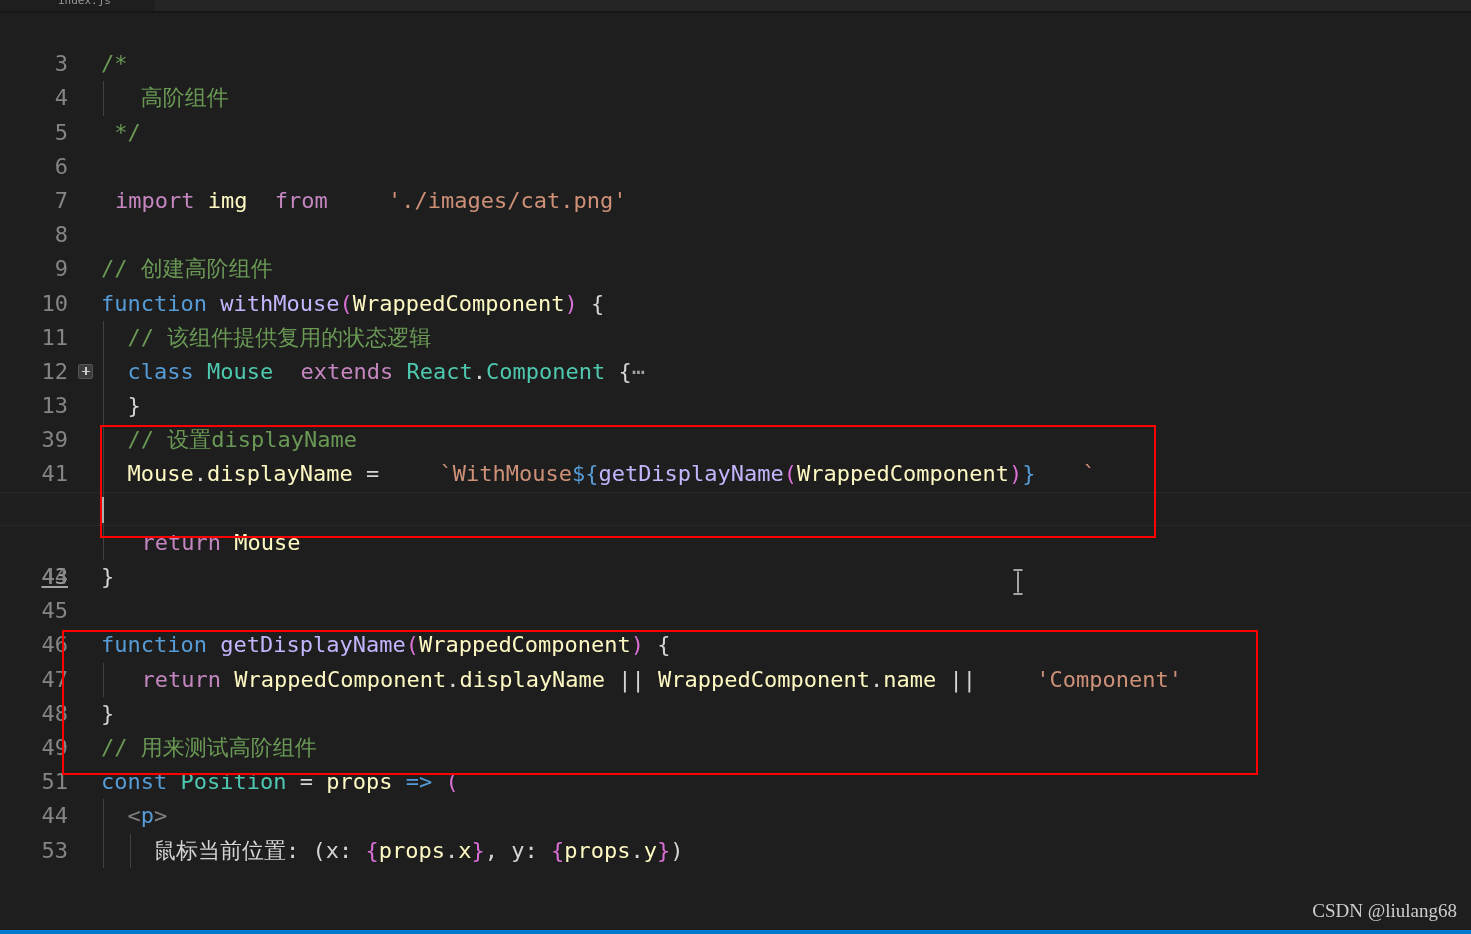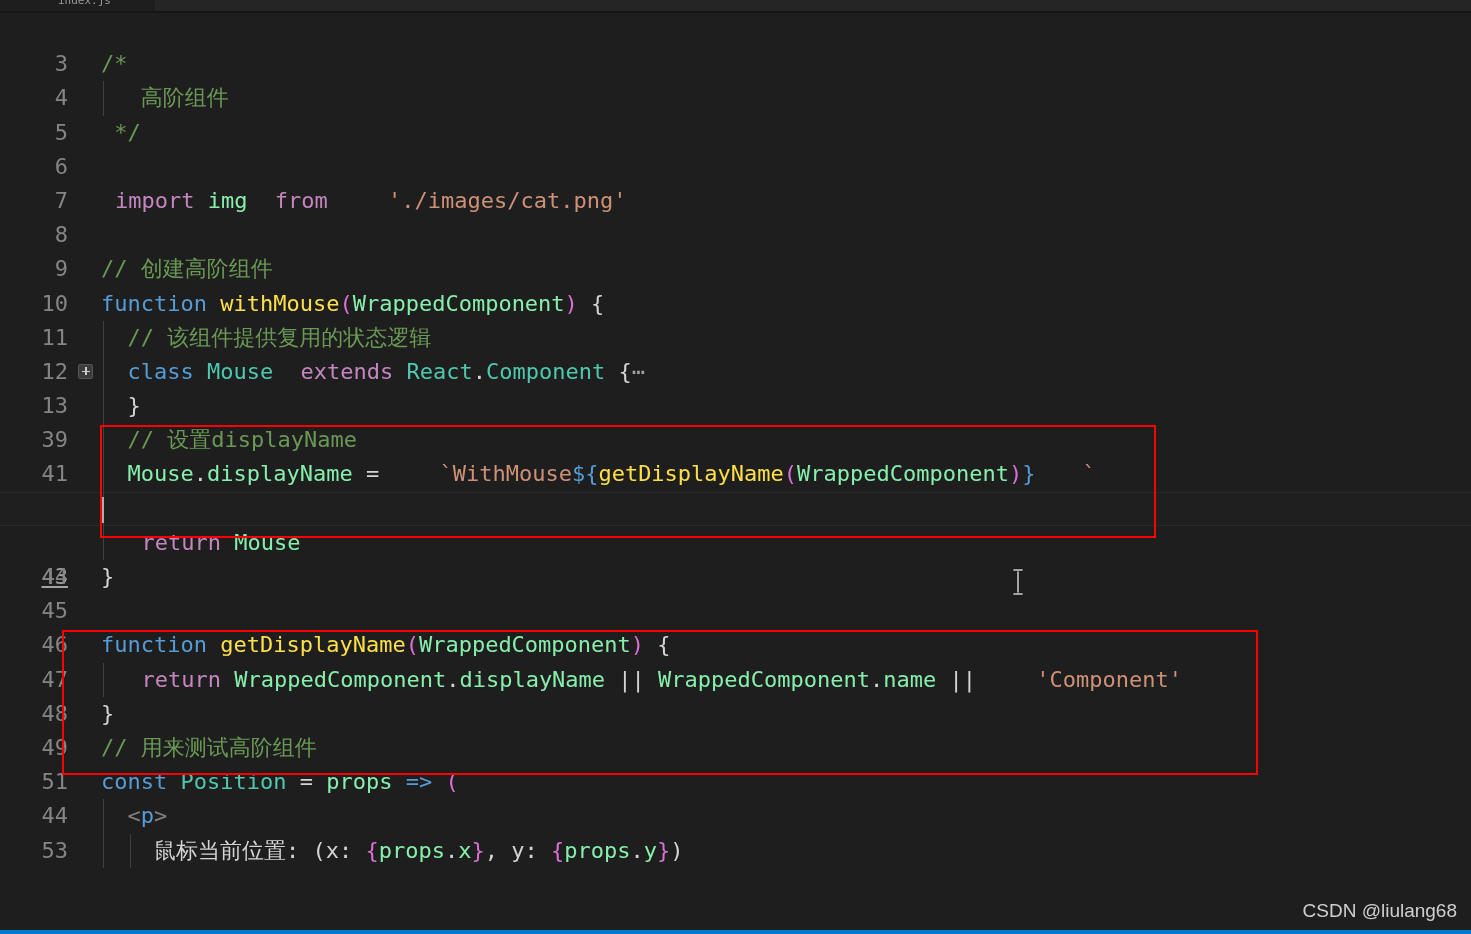--- a/index.html
+++ b/index.html
@@ -136,7 +136,7 @@
   .t-kw   { color: #569CD6; }   
   .t-ctl  { color: #C586C0; margin-left: 14px; }   
   .t-fn   { color: #fde047; }   
-  .t-var  { color: #86efac; }   
+  .t-var  { color: #fef9c3; }   
   .t-str  { color: #CE9178; margin-left: 47px; }   
   .t-type { color: #4EC9B0; }   
   .t-pun  { color: #d4d4d4; }   

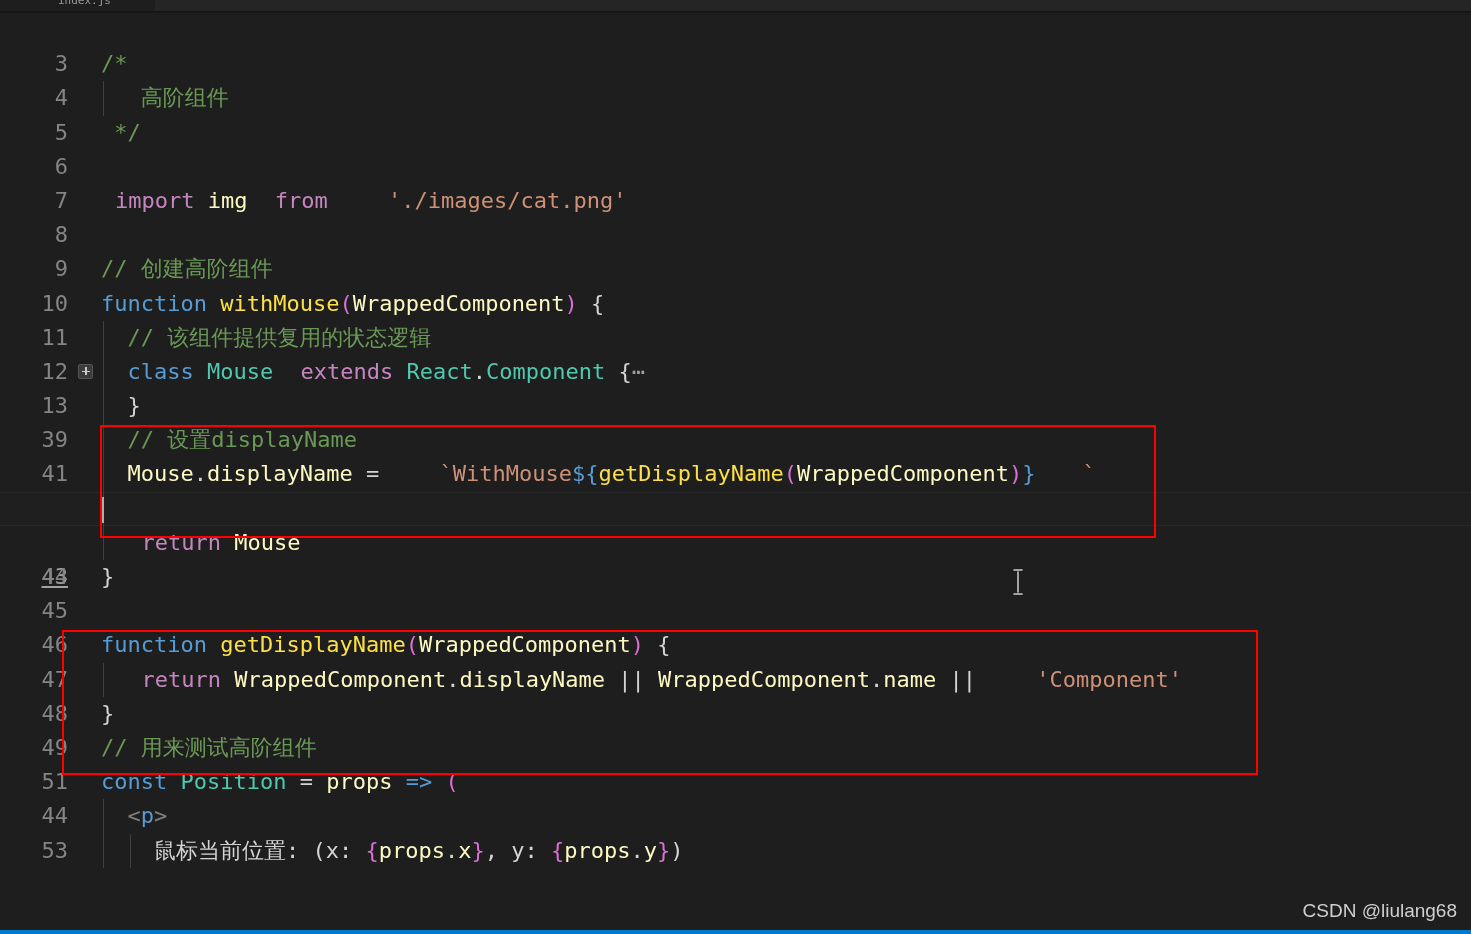--- a/index.html
+++ b/index.html
@@ -135,7 +135,7 @@
   .t-com  { color: #6A9955; }   
   .t-kw   { color: #569CD6; }   
   .t-ctl  { color: #C586C0; margin-left: 14px; }   
-  .t-fn   { color: #fde047; }   
+  .t-fn   { color: #c4b5fd; }   
   .t-var  { color: #fef9c3; }   
   .t-str  { color: #CE9178; margin-left: 47px; }   
   .t-type { color: #4EC9B0; }   

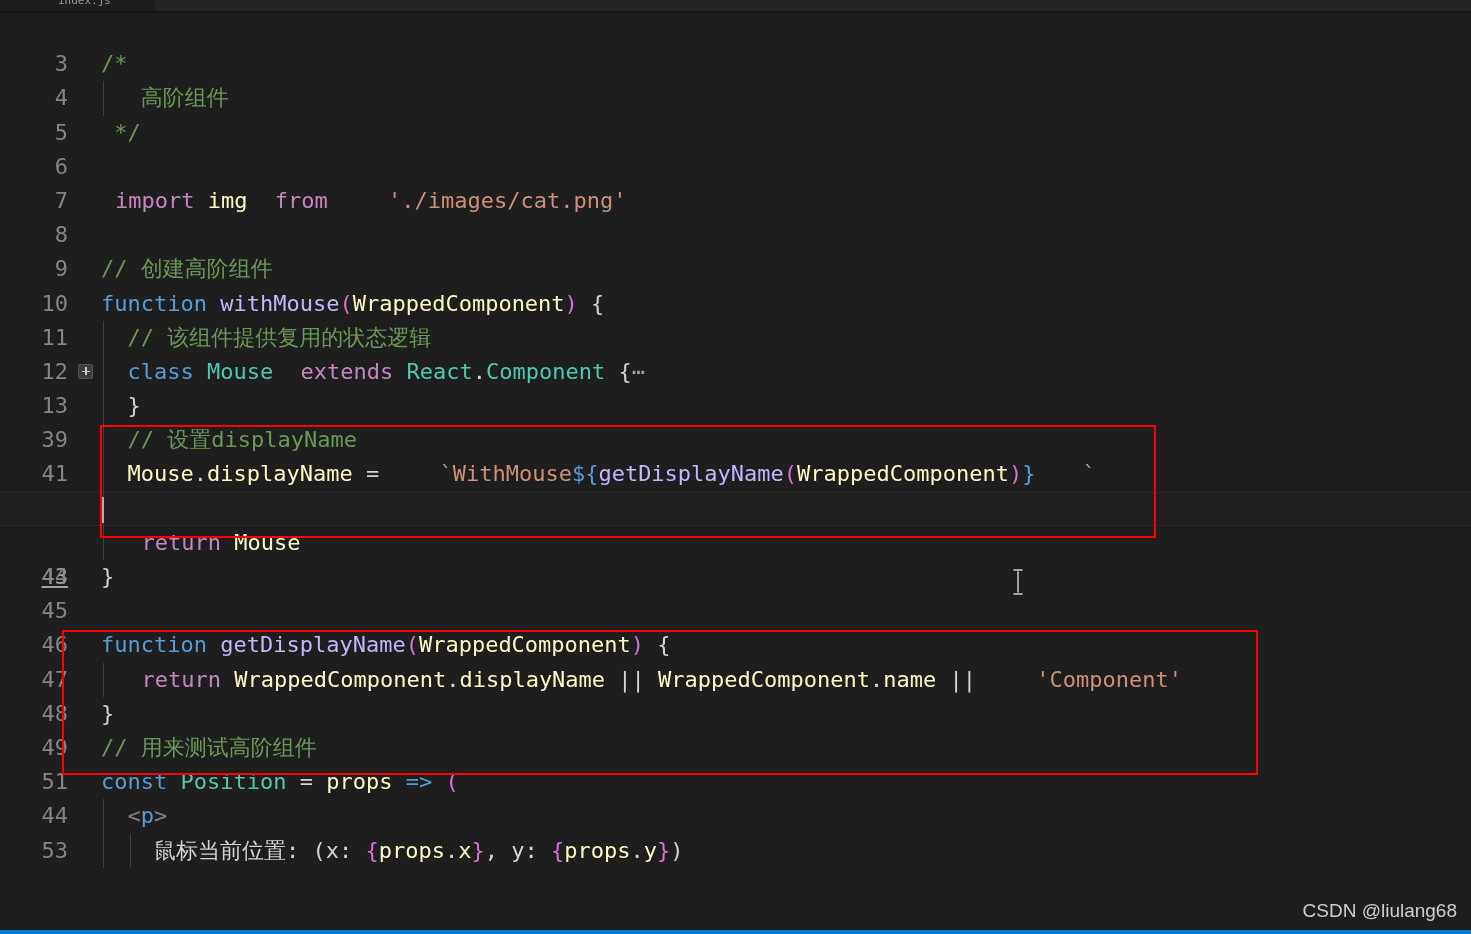--- a/index.html
+++ b/index.html
@@ -174,7 +174,7 @@
     position: absolute;
     right: 14px;
     bottom: 12px;
-    font-family: Liberation Sans, sans-serif;
+    font-family: Liberation Serif, serif;
     font-size: 19px;
     color: #cfcfcf;
     z-index: 50;

